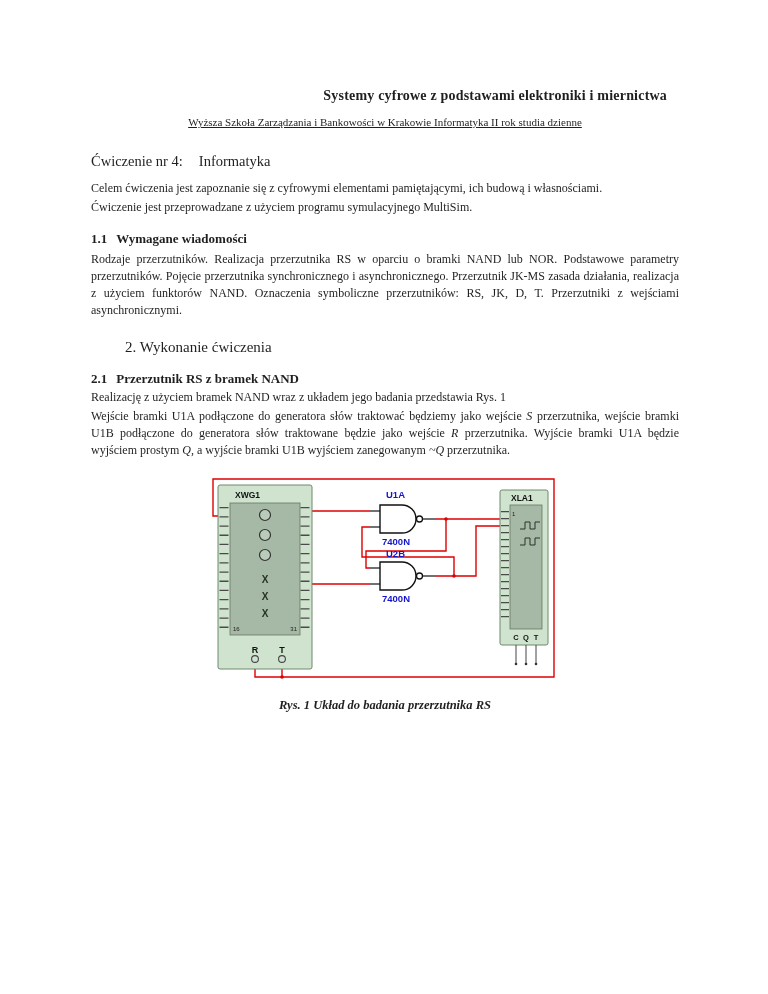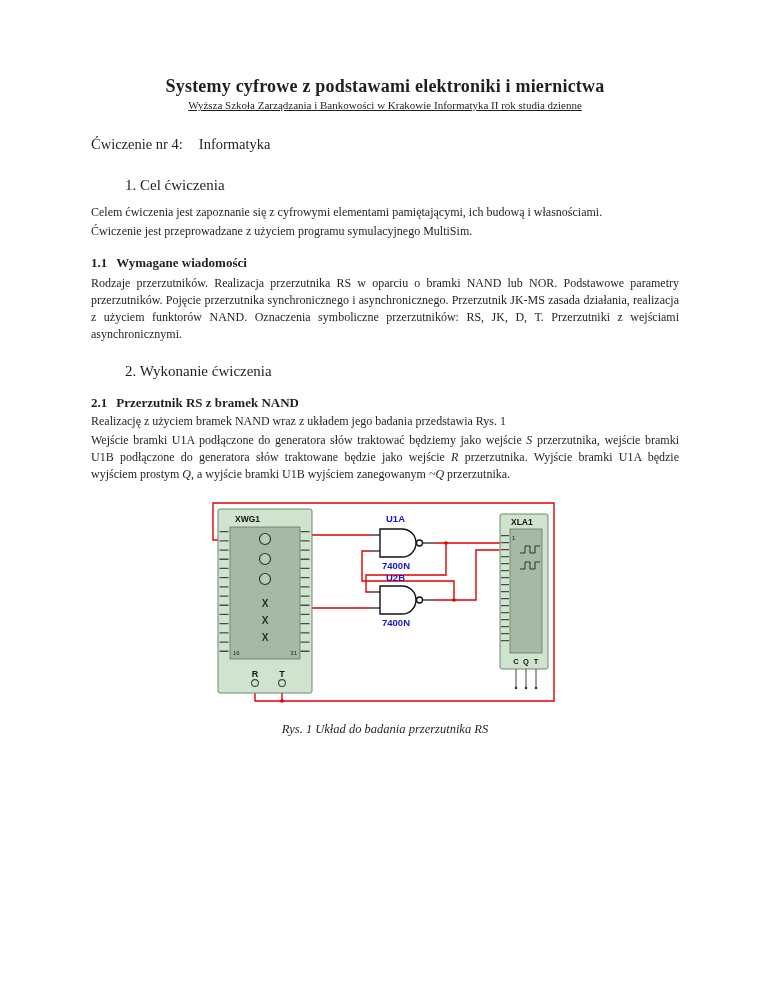--- a/index.html
+++ b/index.html
@@ -9,7 +9,7 @@
   }
   .content { position:absolute; left:91px; top:76px; width:588px; }
 
-  .doc-title { margin:0; font-size:18px; font-weight:700; text-align:center; letter-spacing:.2px; }
+  .doc-title { margin:12px; font-size:14px; font-weight:700; text-align:right; letter-spacing:.2px; }
   .doc-subtitle { margin:2px 0 0; font-size:11px; text-align:center;text-decoration:underline; }
 
   .exercise-line { margin:25px 0 0; font-size:14.5px; }

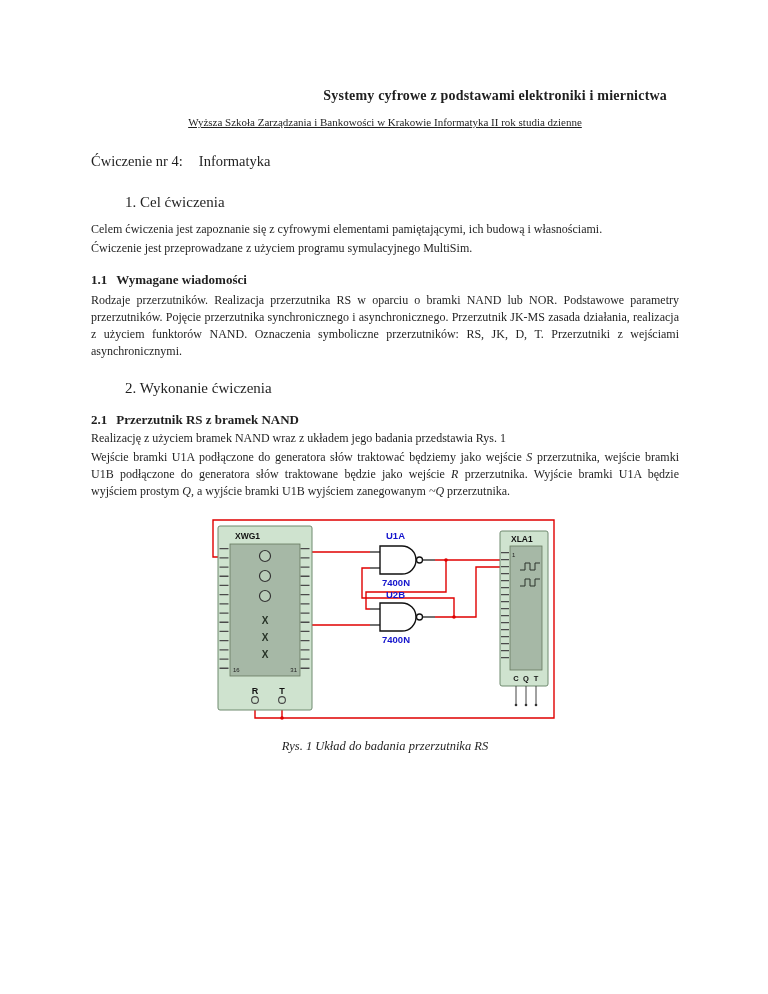--- a/index.html
+++ b/index.html
@@ -49,7 +49,6 @@
       <span>Ćwiczenie nr 4:</span><span class="tab-gap"></span><span>Informatyka</span>
     </div>
 
-    <h2 class="num-heading">1. Cel ćwiczenia</h2>
 
     <p class="body-p">Celem ćwiczenia jest zapoznanie się z cyfrowymi elementami pamiętającymi, ich budową i własnościami.</p>
     <p class="body-p tight">Ćwiczenie jest przeprowadzane z użyciem programu symulacyjnego MultiSim.</p>

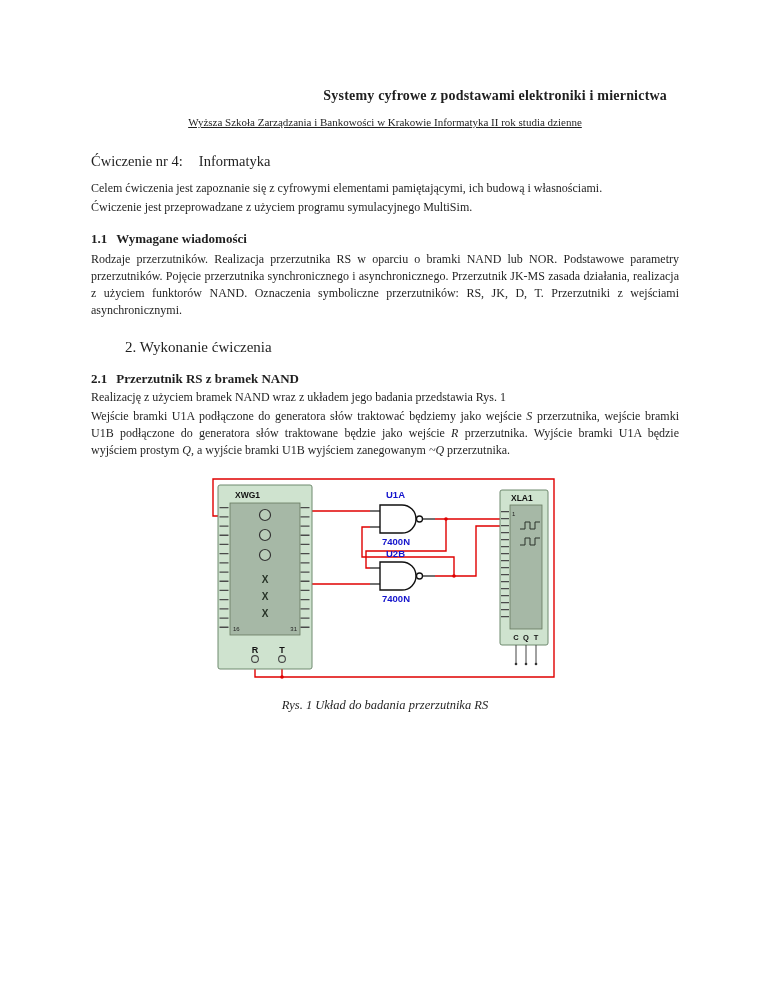--- a/index.html
+++ b/index.html
@@ -27,7 +27,7 @@
 
   .fig-wrap { margin:8px 0 0 107px; }
   .fig-caption { margin:3px 0 0; width:588px; text-align:center;
-                 font-size:12.5px; font-style:italic; font-weight:400; }
+                 font-size:12.5px; font-style:italic; font-weight:700; }
 
   .inst-label { font:700 8.5px "Liberation Sans", sans-serif; fill:#111; }
   .tiny-num   { font:6px "Liberation Sans", sans-serif; fill:#222; }

